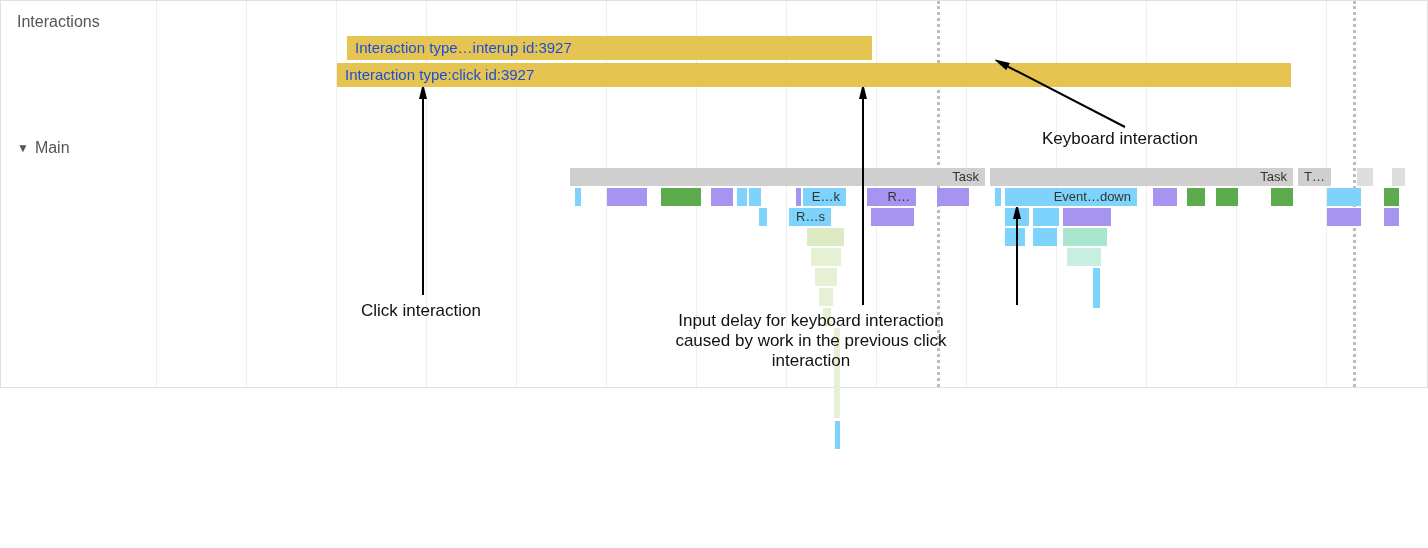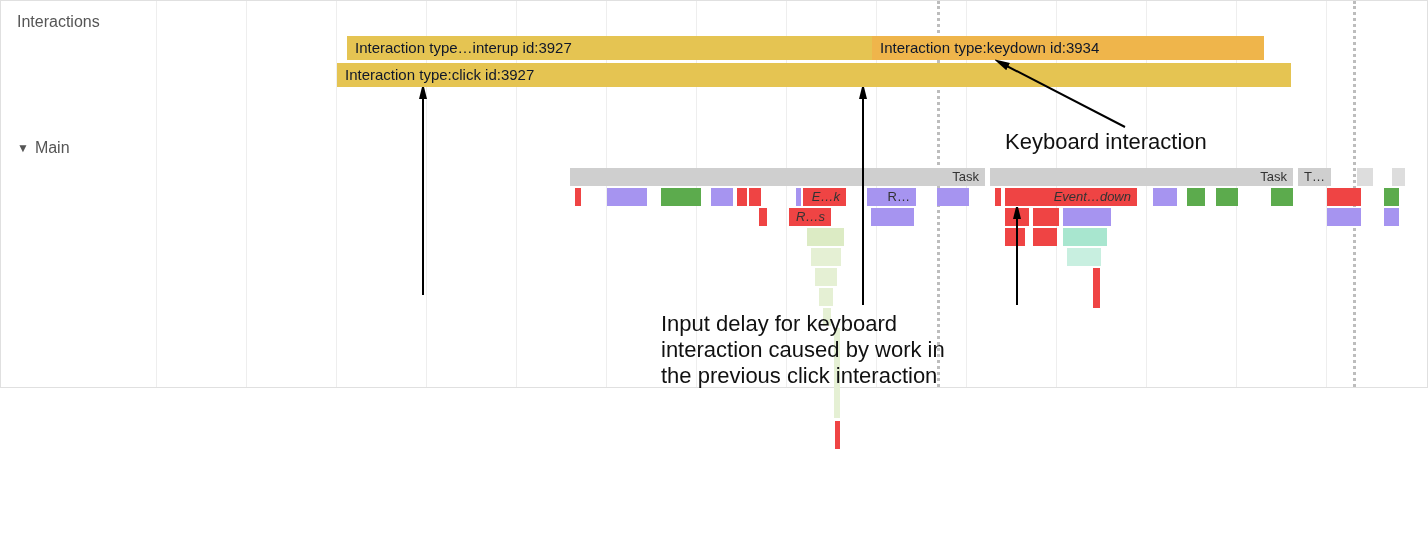--- a/index.html
+++ b/index.html
@@ -19,7 +19,7 @@
   .disclosure { display: inline-block; margin-right: 6px; font-size: 12px; color: #555; transform: translateY(-1px); }
 
   
-  .bar { position: absolute; height: 24px; line-height: 24px; font-size: 15px; padding: 0 8px; white-space: nowrap; overflow: hidden; text-overflow: ellipsis; color: #0f172a; }
+  .bar { position: absolute; height: 24px; line-height: 24px; font-size: 15px; padding: 0 8px; white-space: nowrap; overflow: hidden; text-overflow: ellipsis; color: #1d4ed8; }
   .bar.gold   { background: #e5c452; }
   .bar.amber  { background: #efb54b; }
 

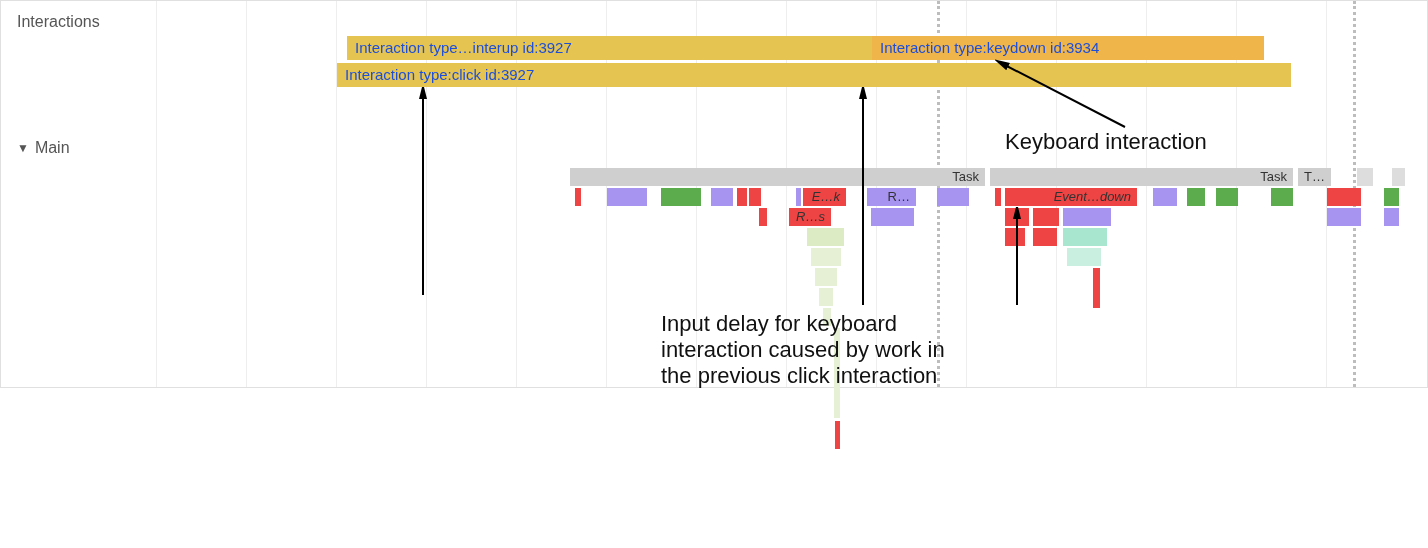--- a/index.html
+++ b/index.html
@@ -68,7 +68,6 @@
   <div class="track-label" style="top:12px">Interactions</div>
 
   <div class="bar gold" style="left:346px; top:35px; width:525px">Interaction type…interup id:3927</div>
-  <div class="bar amber" style="left:871px; top:35px; width:392px">Interaction type:keydown id:3934</div>
 
   <div class="bar gold" style="left:336px; top:62px; width:954px">Interaction type:click id:3927</div>
 

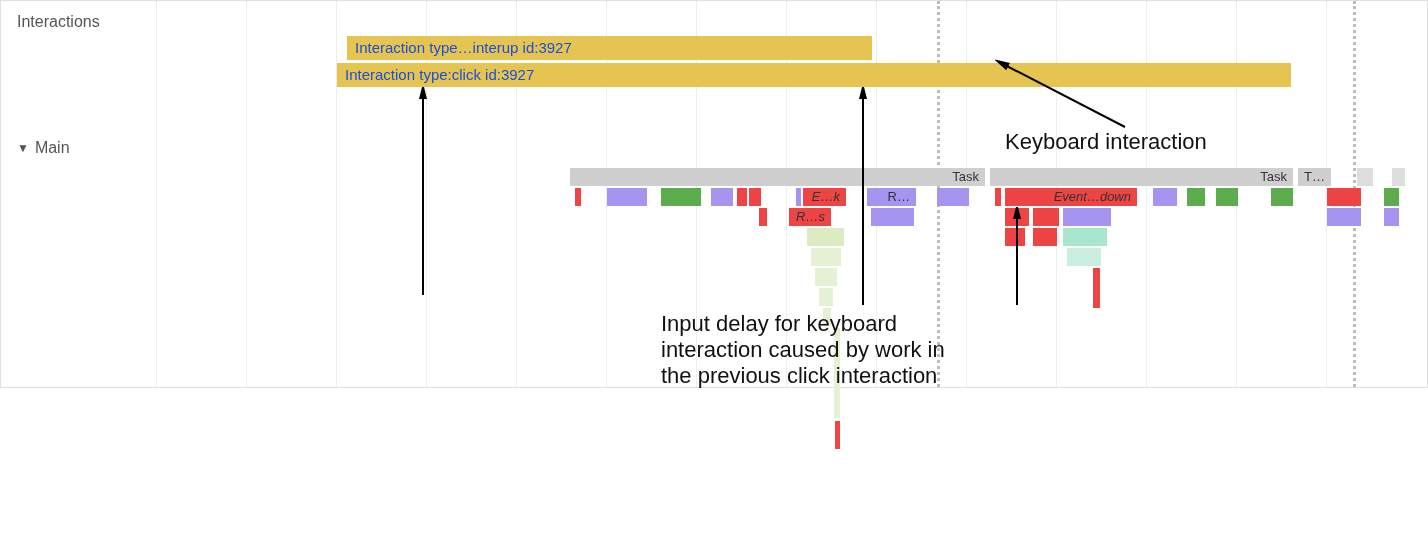--- a/index.html
+++ b/index.html
@@ -37,7 +37,7 @@
   .mint2  { background: #c8efe0; }
 
   
-  .anno { position: absolute; font-size: 22px; color: #111; }
+  .anno { position: absolute; font-size: 17px; color: #111; text-align: center; }
   .arrow { position: absolute; pointer-events: none; }
 </style>
 </head>

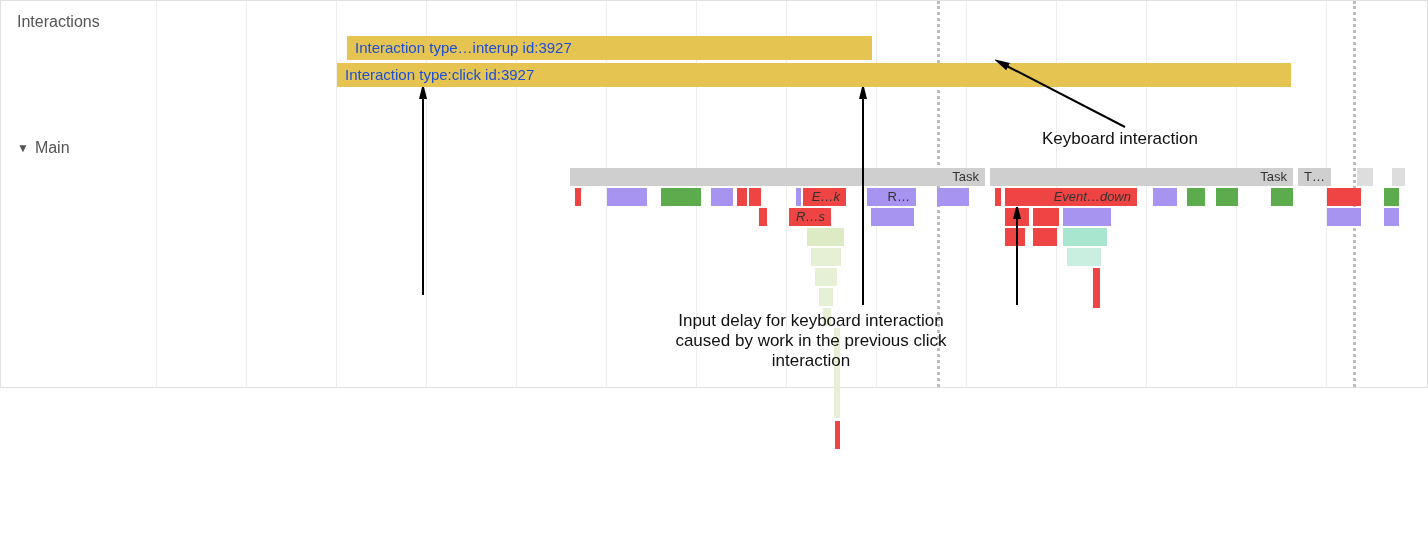--- a/index.html
+++ b/index.html
@@ -30,7 +30,7 @@
   .grey2  { background: #ddd; }
   .purple { background: #a694f0; }
   .green  { background: #5cab4d; }
-  .amberb { background: #ef4444; font-style: italic; }
+  .amberb { background: #7dd3fc; }
   .pale   { background: #dcebc4; }
   .pale2  { background: #e5f0d4; }
   .mint   { background: #a8e6cf; }

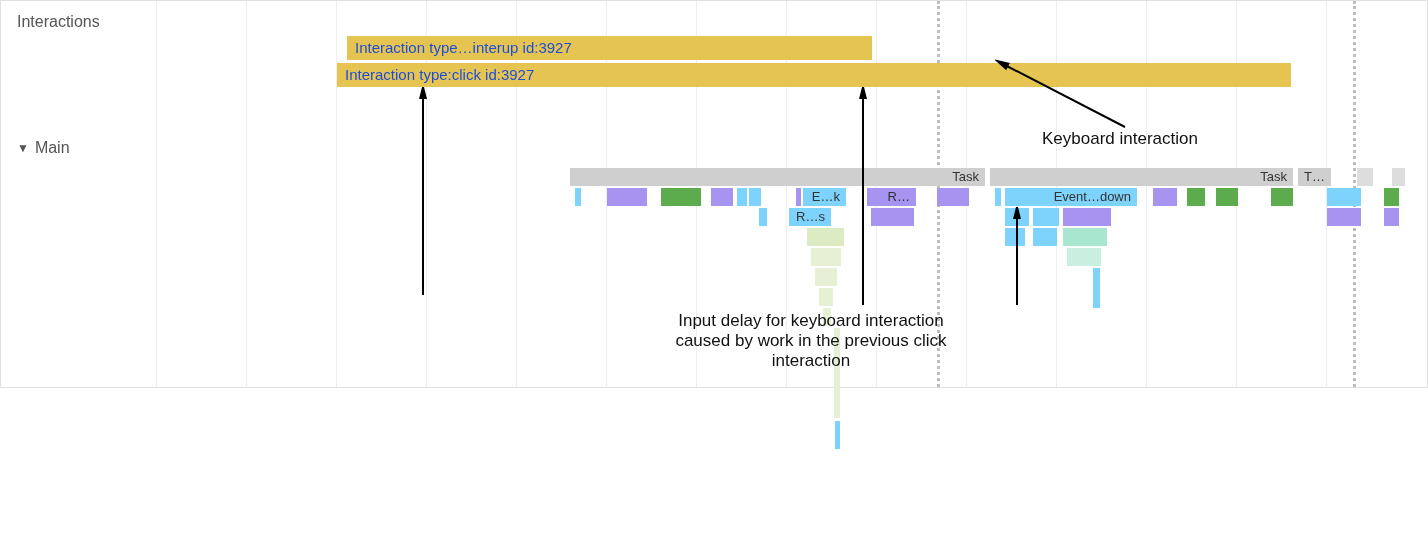--- a/index.html
+++ b/index.html
@@ -125,6 +125,7 @@
   <div class="blk amberb" style="left:834px; top:420px; width:5px; height:28px"></div>
   <div class="blk amberb" style="left:1092px; top:267px; width:7px; height:40px"></div>
 
+  <div class="anno" style="left:330px; top:300px; width:180px">Click interaction</div>
   <div class="anno" style="left:1004px; top:128px; width:230px">Keyboard interaction</div>
   <div class="anno" style="left:660px; top:310px; width:300px">Input delay for keyboard interaction caused by work in the previous click interaction</div>
 

